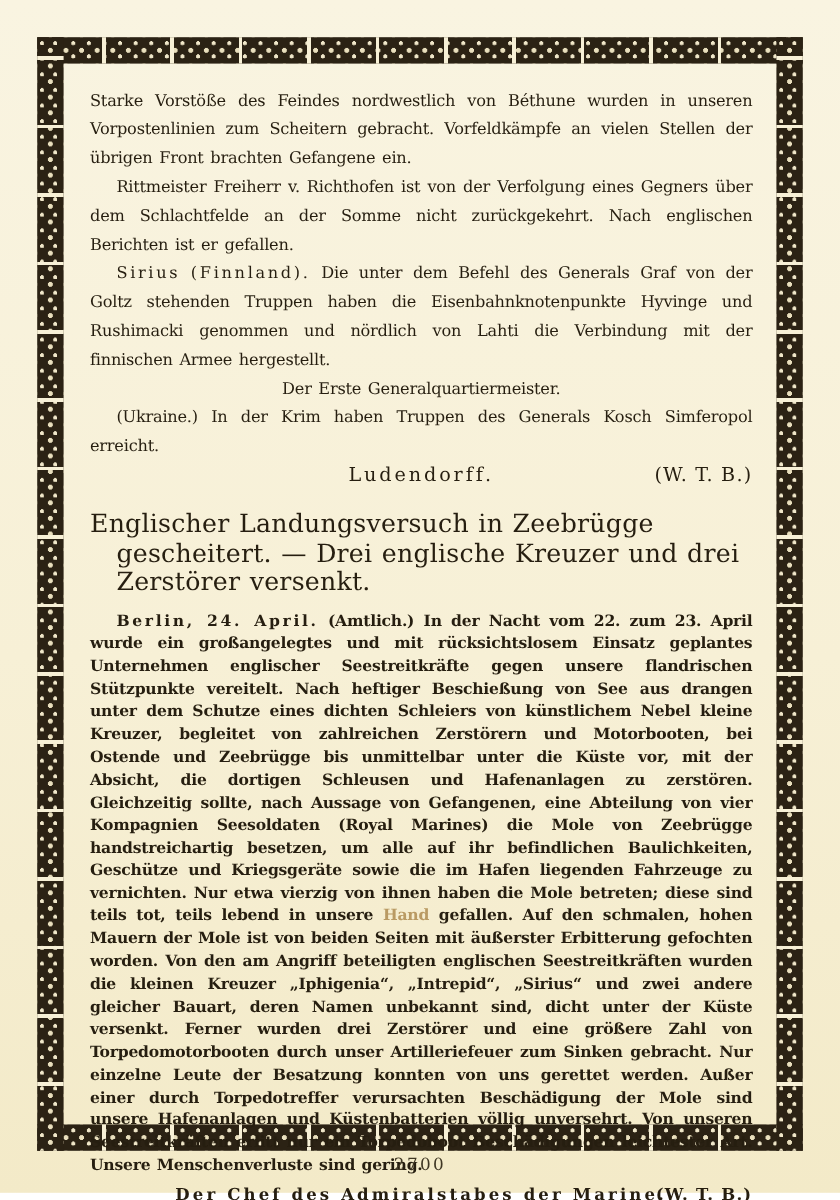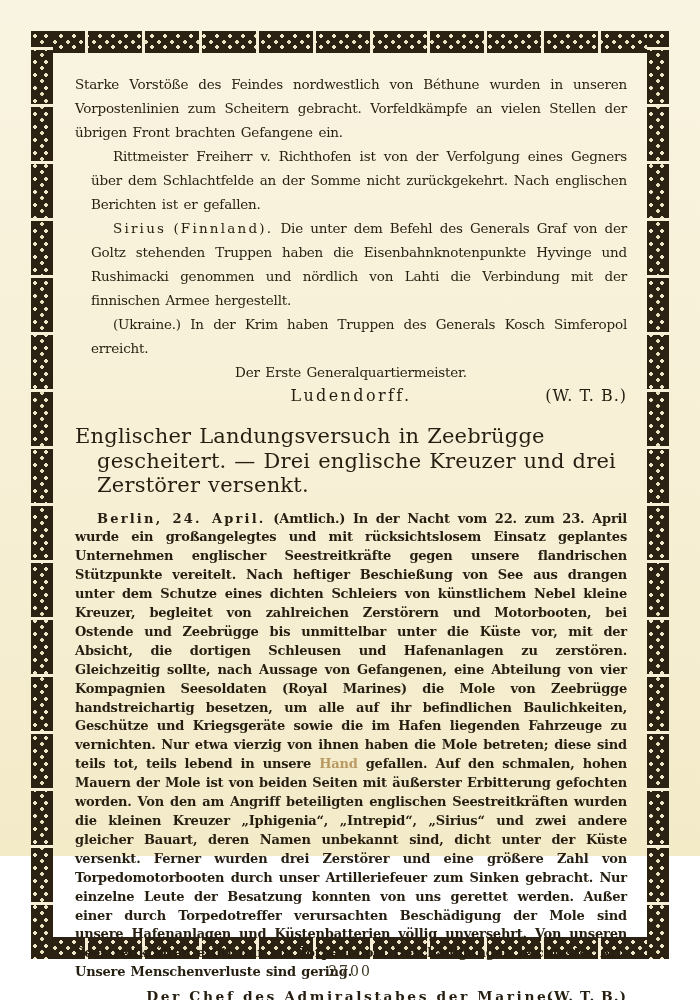--- a/index.html
+++ b/index.html
@@ -8,7 +8,7 @@
     font-family:"DejaVu Serif","Liberation Serif",serif;
   }
   .page{
-    position:relative;width:700px;height:856px;
+    position:relative;width:700px;height:994px;
     background:linear-gradient(180deg,#f9f4e1 0%,#f7f0d6 55%,#f3eac8 100%);
     color:#261e10;
   }

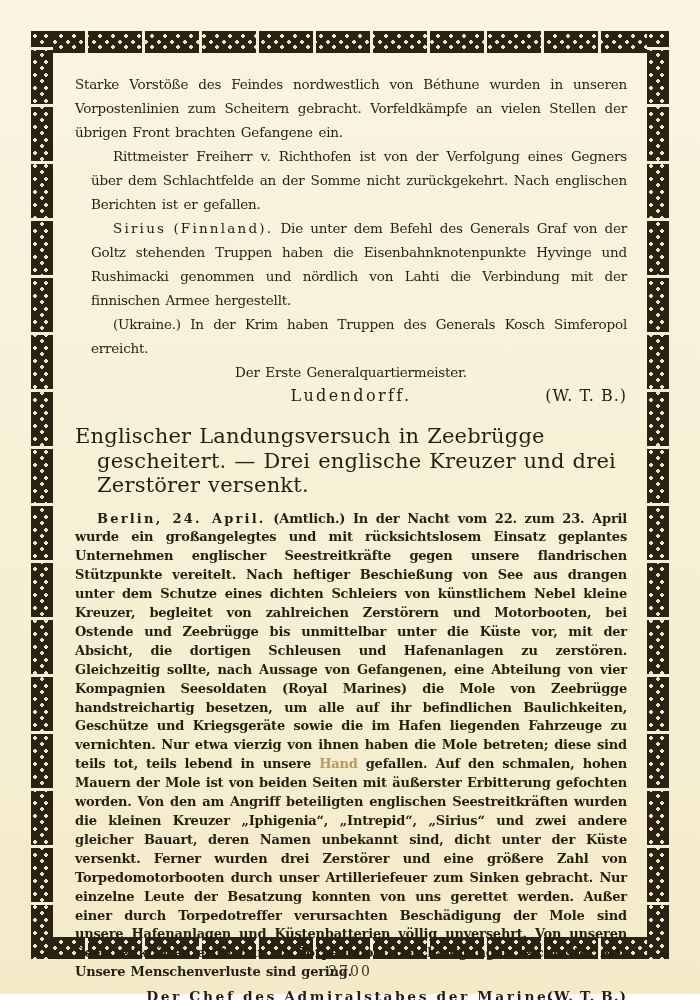--- a/index.html
+++ b/index.html
@@ -46,7 +46,7 @@
     margin:0;font-size:13.5px;line-height:24px;text-align:justify;
     letter-spacing:-0.2px;word-spacing:1.5px;
   }
-  .indent{text-indent:22px;margin-left:16px;}
+  .indent{text-indent:22px;}
   .center{text-align:center;}
   .sperr{letter-spacing:2.2px;}
   .signline{position:relative;text-align:center;font-size:16px;line-height:24px;}

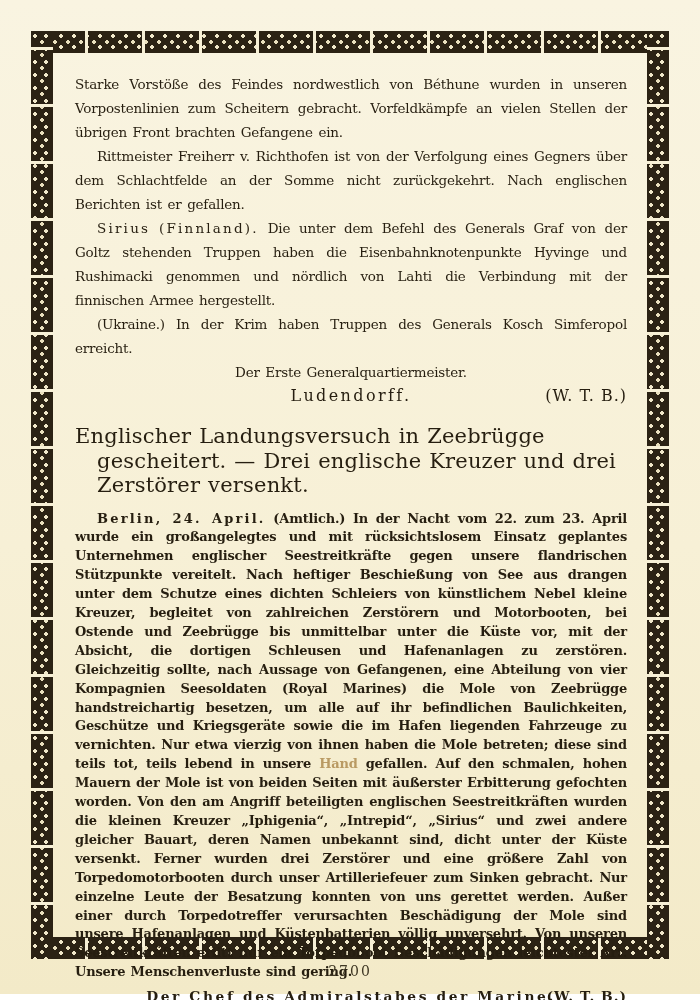--- a/index.html
+++ b/index.html
@@ -86,9 +86,9 @@
 
     <p class="body indent"><span class="sperr">Sirius</span> <span class="sperr">(Finnland).</span> <span>Die unter dem Befehl des Generals Graf von der Goltz stehenden Truppen haben die Eisenbahnknotenpunkte Hyvinge und Rushimacki genommen und nördlich von Lahti die Verbindung mit der finnischen Armee hergestellt.</span></p>
 
+    <p class="body center">Der Erste Generalquartiermeister.</p>
+
     <p class="body indent"><span>(Ukraine.)</span> <span>In der Krim haben Truppen des Generals Kosch Simferopol erreicht.</span></p>
-
-    <p class="body center">Der Erste Generalquartiermeister.</p>
 
     <div class="signline">
       <span class="name">Ludendorff.</span>

